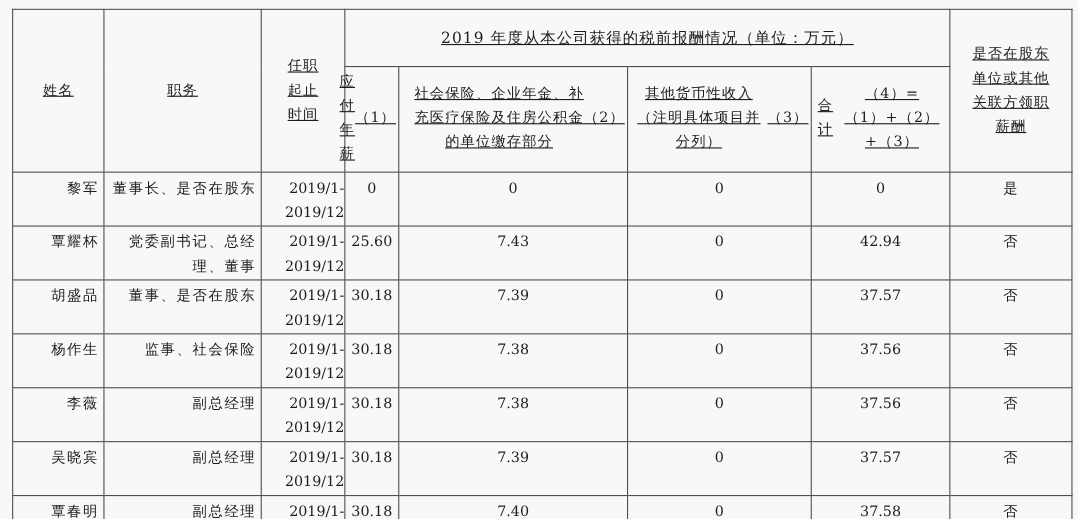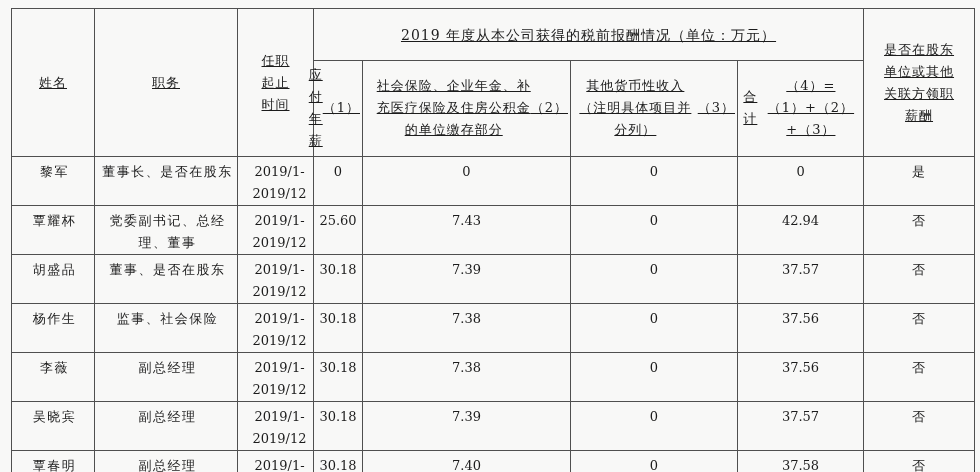--- a/index.html
+++ b/index.html
@@ -56,7 +56,7 @@
     line-height: 22px;
   }
   .c-name, .c-pos {
-    text-align: center;
+    text-align: right;
     padding-left: 7px;
     padding-right: 4px;
     letter-spacing: 1.5px;

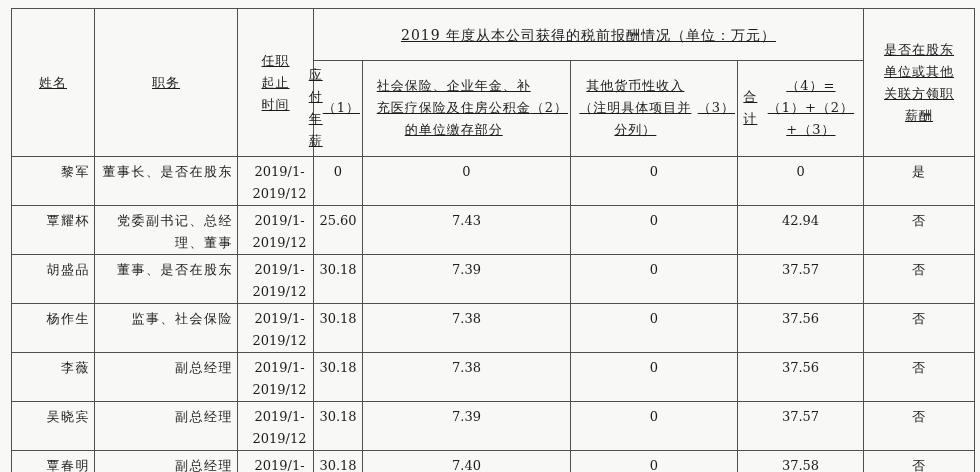--- a/index.html
+++ b/index.html
@@ -62,7 +62,7 @@
     letter-spacing: 1.5px;
   }
   .c-term {
-    text-align: center;
+    text-align: right;
     padding-left: 8px;
   }
   .c-num { text-align: center; }

